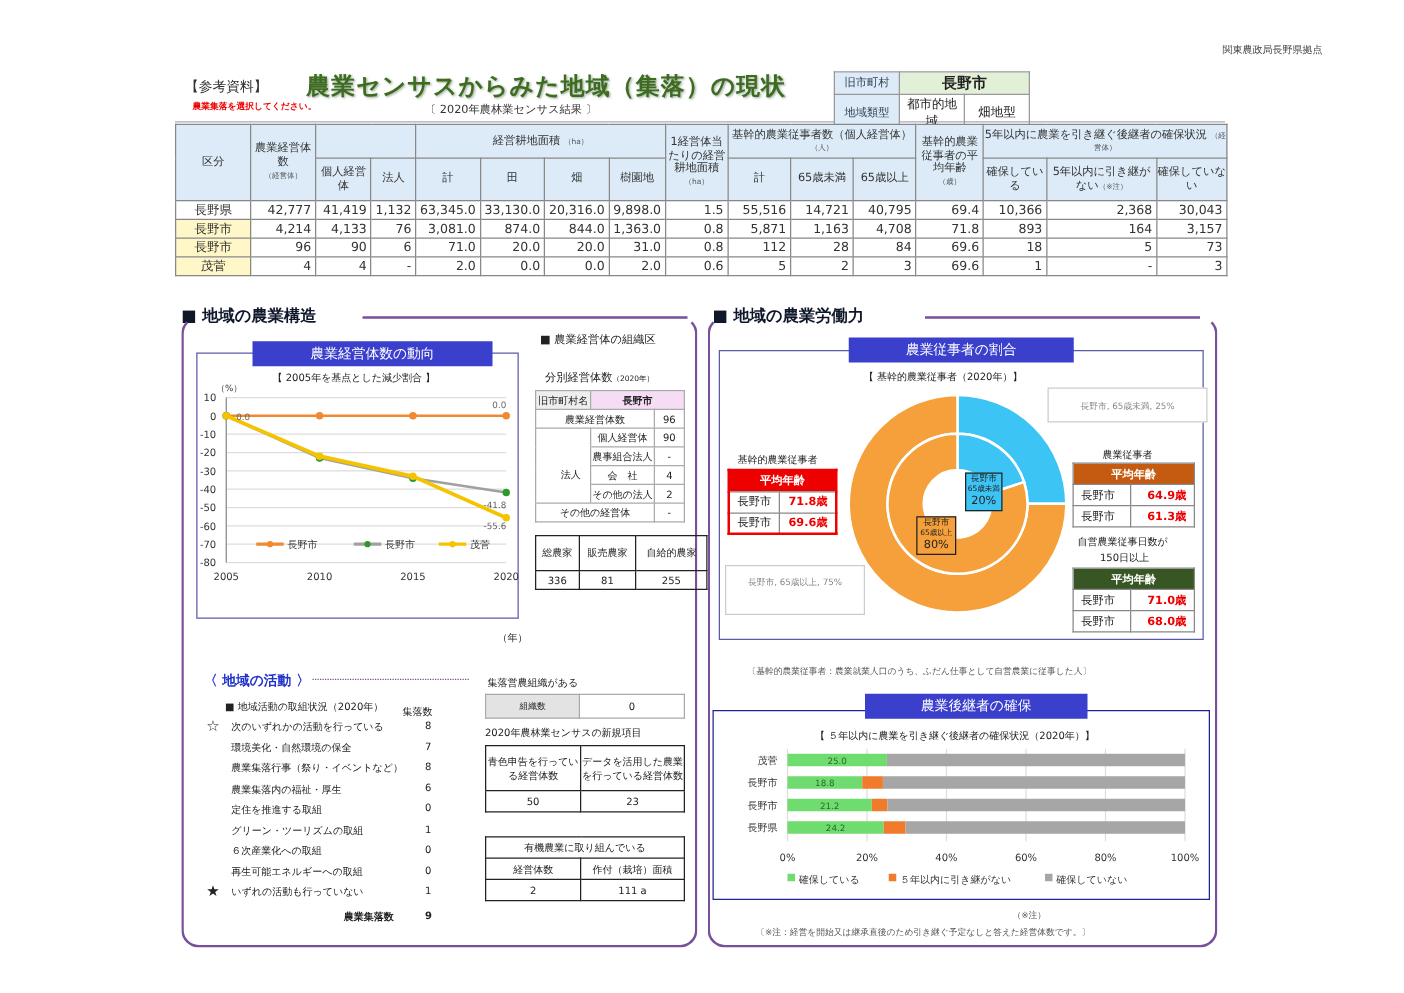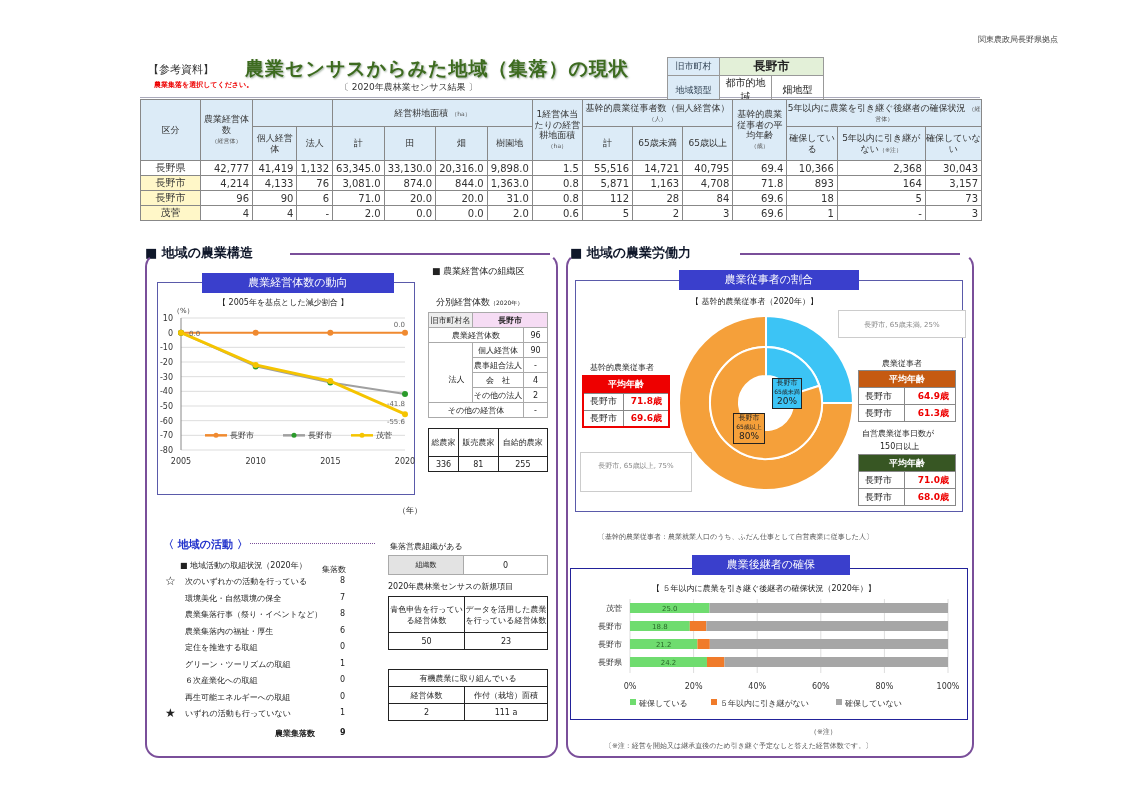--- a/index.html
+++ b/index.html
@@ -267,7 +267,7 @@
       </tr>
 </tbody>
   </table>
-<table class="abs bk" style="left:428px;top:428px;width:120px;">
+<table class="abs bk" style="left:428px;top:428px;width:138px;">
   <tbody>
       <tr style="height:28px;">
     <td>総農家</td>

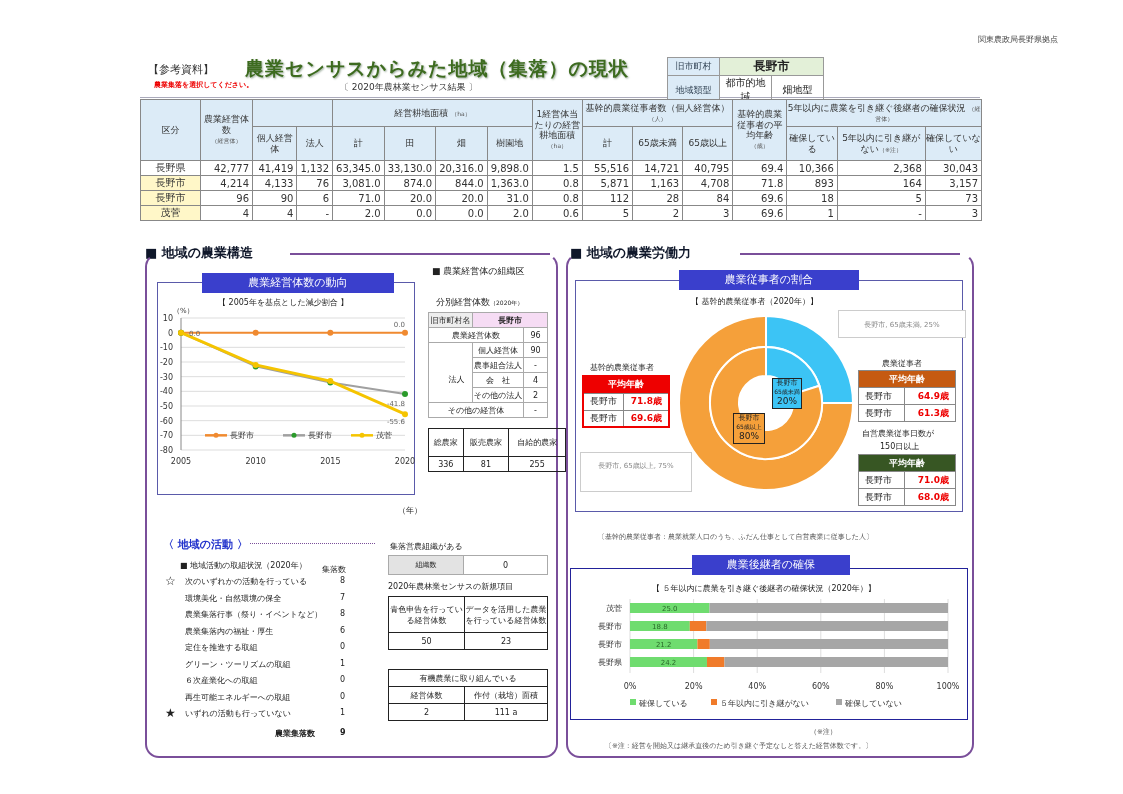--- a/index.html
+++ b/index.html
@@ -457,7 +457,7 @@
 <div class="abs" style="left:598px;top:532px;font-size:7px;color:#555;">〔基幹的農業従事者：農業就業人口のうち、ふだん仕事として自営農業に従事した人〕</div>
 
 <div class="abs box" style="left:570px;top:568px;width:398px;height:152px;border-color:#22229a;"></div>
-<div class="abs blue-tag" style="left:692px;top:555px;width:158px;">農業後継者の確保</div>
+<div class="abs blue-tag" style="left:692px;top:555px;width:178px;">農業後継者の確保</div>
 <div class="abs small" style="left:652px;top:583px;">【 ５年以内に農業を引き継ぐ後継者の確保状況（2020年）】</div>
 <svg class="abs" style="left:576px;top:595px;" width="390" height="120">
   <g id="bars" font-family="DejaVu Sans, sans-serif">

